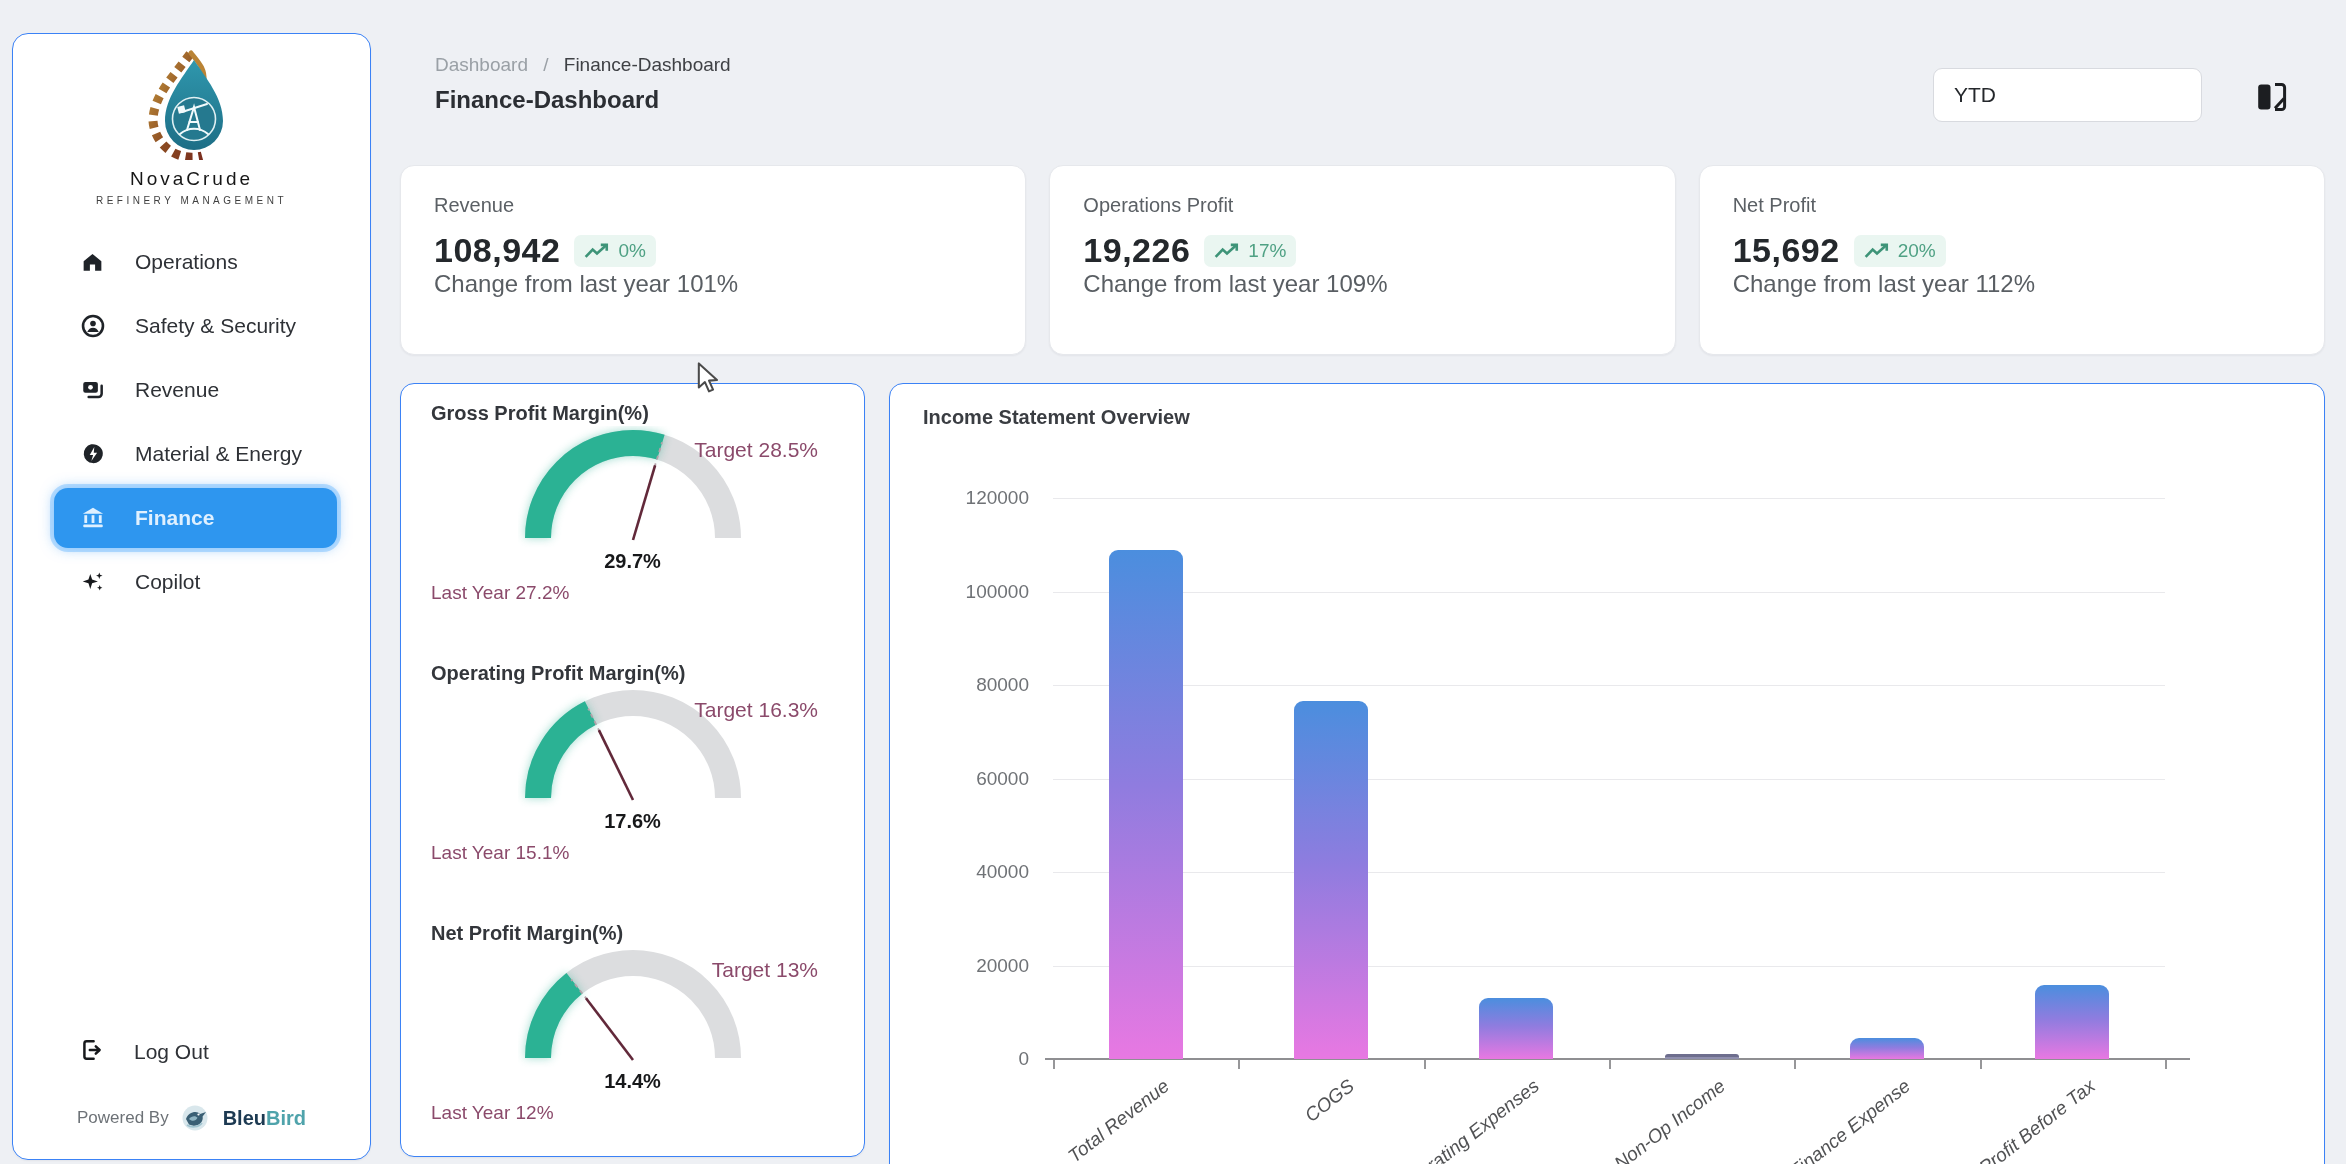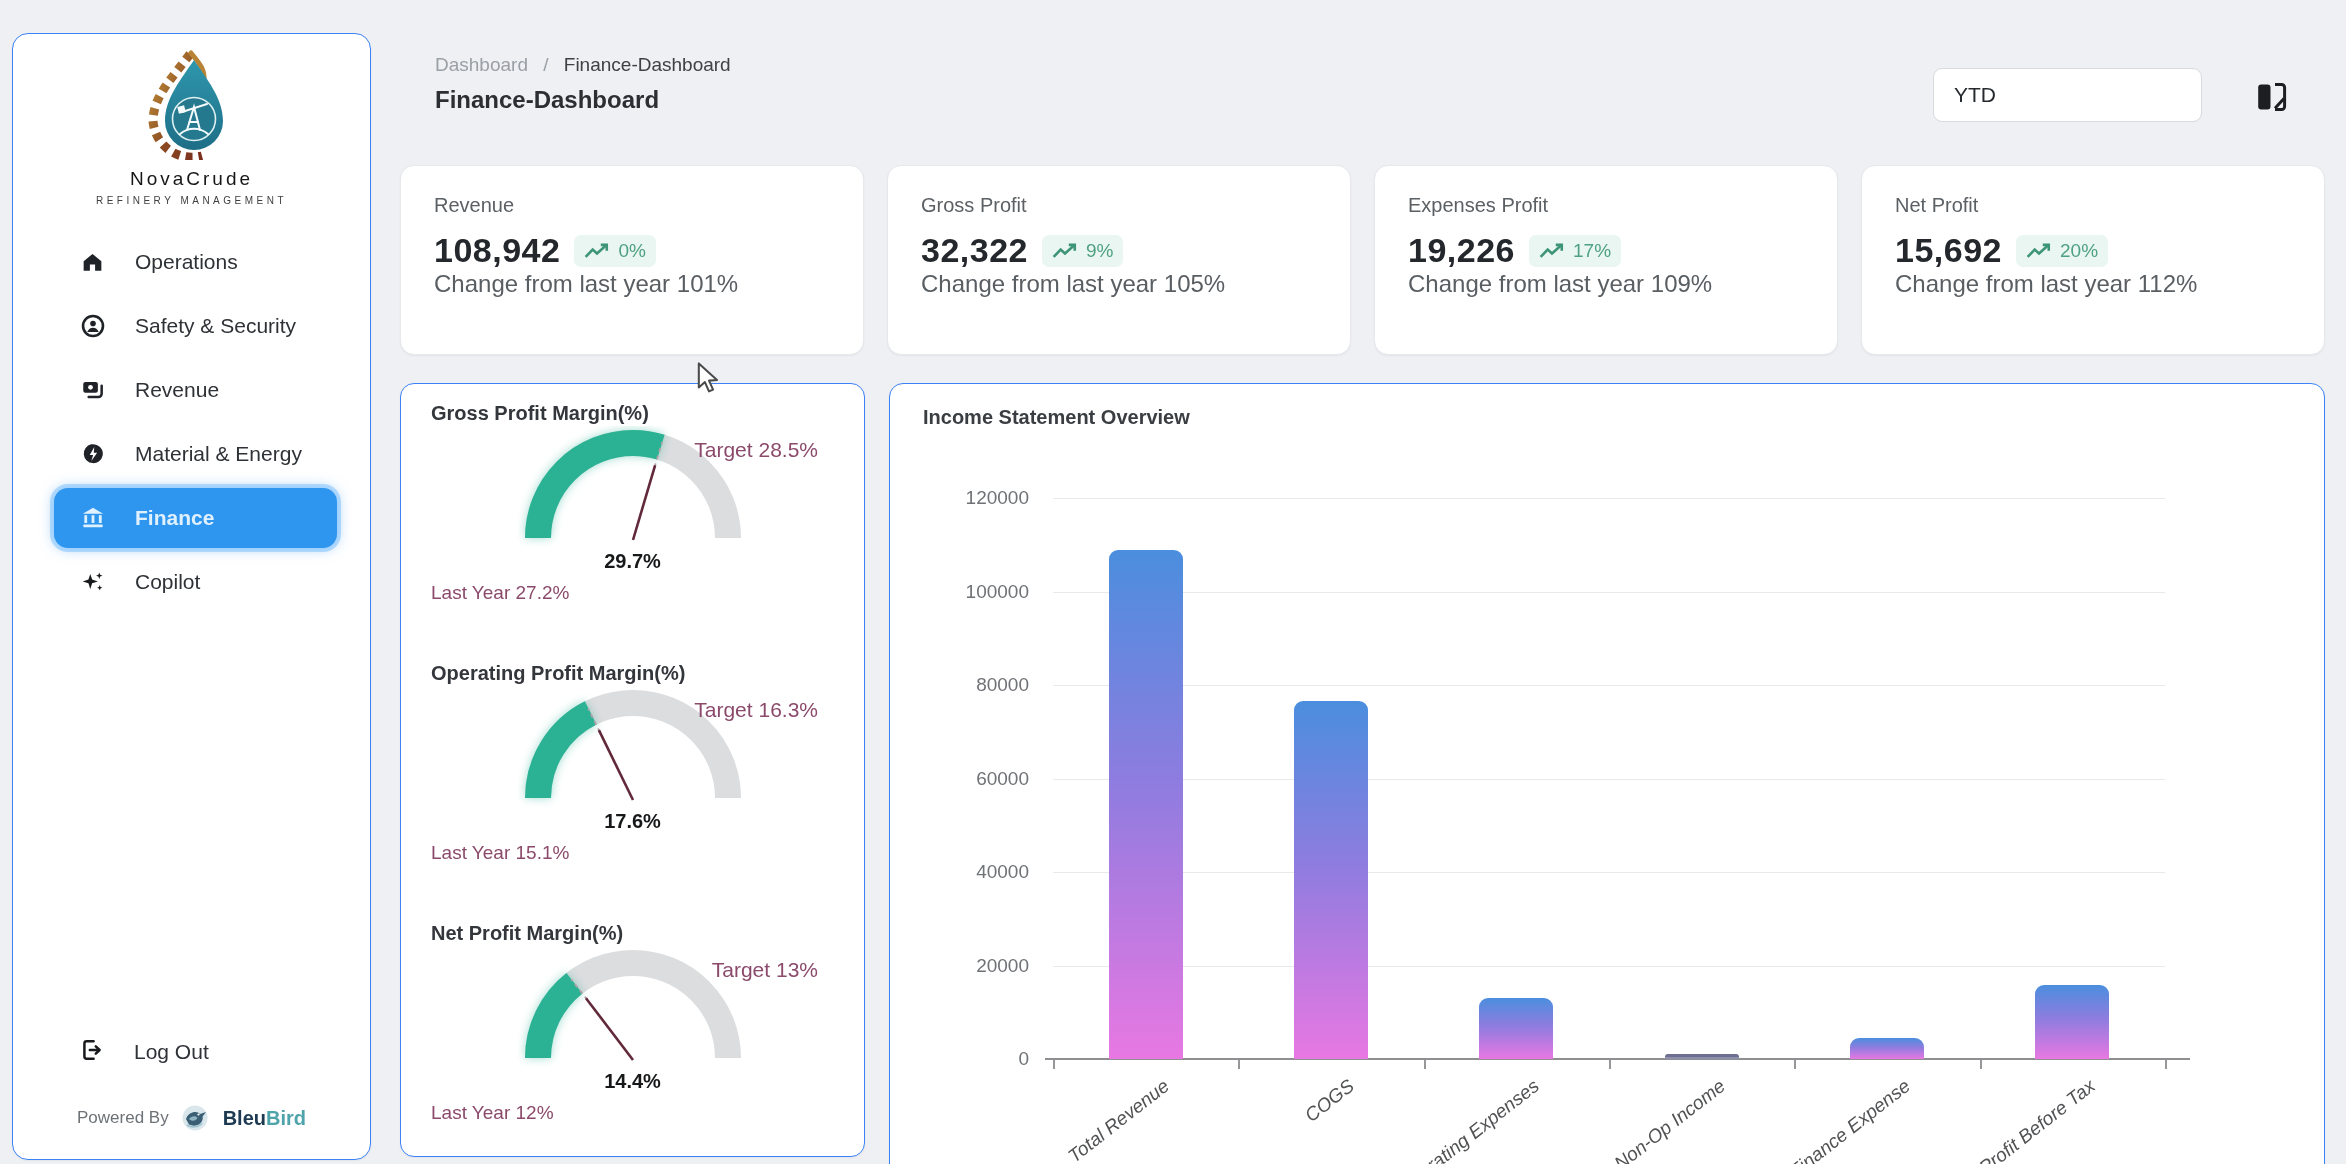--- a/index.html
+++ b/index.html
@@ -249,20 +249,6 @@
       </span>
     </div>
     <div class="kpi-change">Change from last year 101%</div>
-  </div>
-  <div class="kpi-card">
-    <div class="kpi-label">Gross Profit</div>
-    <div class="kpi-value-row">
-      <span class="kpi-value">32,322</span>
-      <span class="kpi-badge">
-        <svg width="26" height="18" viewBox="0 0 24 15">
-            <path d="M1.5 13 8 6.2l4 3.6L21 1.8" fill="none" stroke="#3e9478" stroke-width="2.4"></path>
-            <path d="M15.5 1.8H21v5.4" fill="none" stroke="#3e9478" stroke-width="2.4"></path>
-          </svg>
-        <span class="kpi-delta">9%</span>
-      </span>
-    </div>
-    <div class="kpi-change">Change from last year 105%</div>
   </div>
   <div class="kpi-card">
     <div class="kpi-label">Expenses Profit</div>

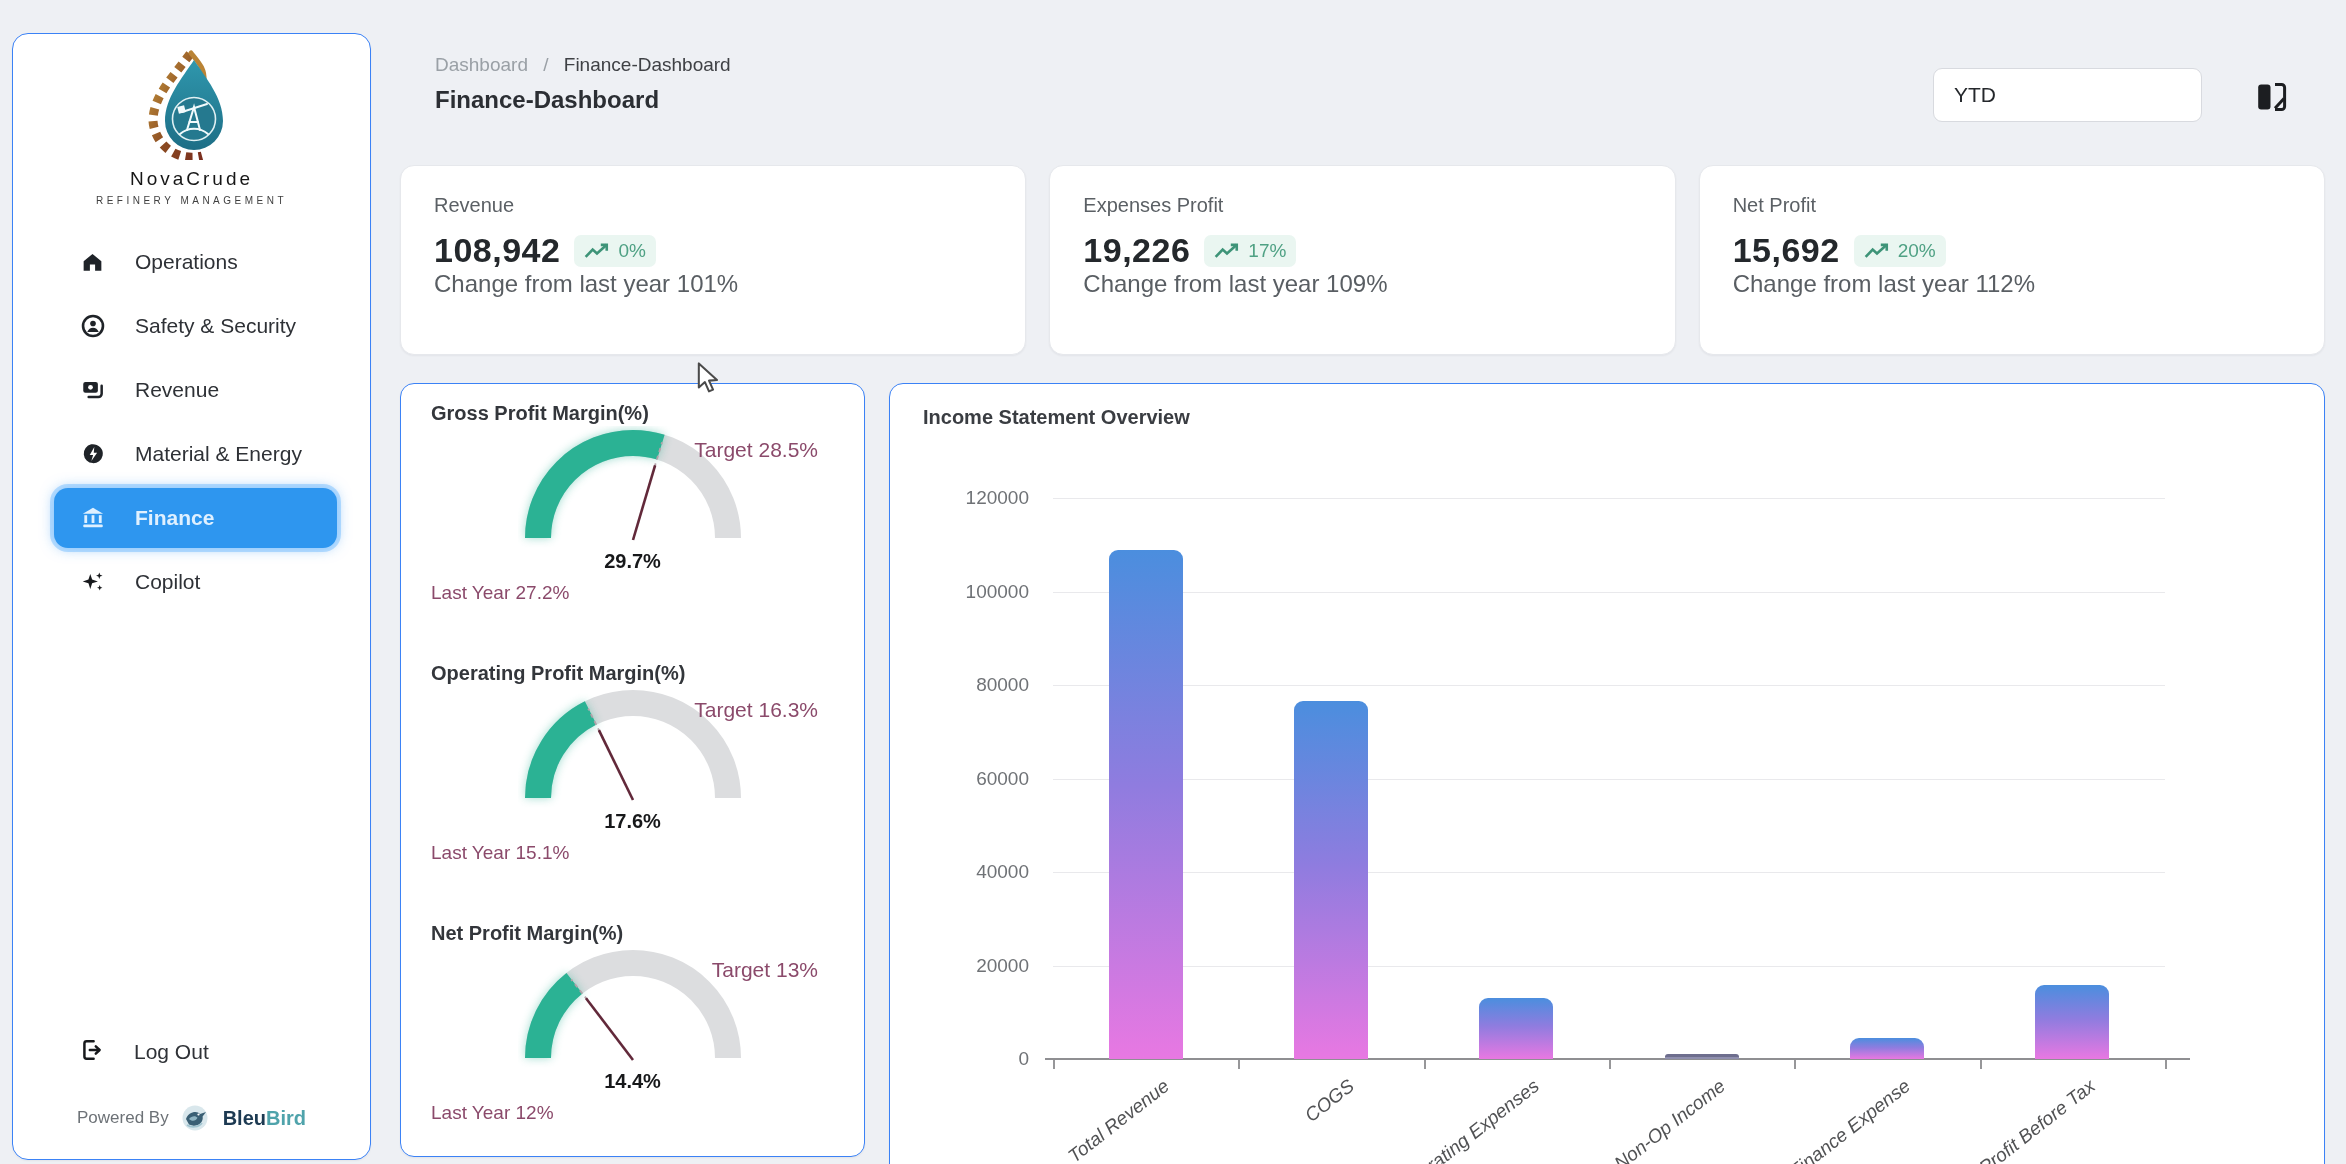--- a/index.html
+++ b/index.html
@@ -251,7 +251,7 @@
     <div class="kpi-change">Change from last year 101%</div>
   </div>
   <div class="kpi-card">
-    <div class="kpi-label">Expenses Profit</div>
+    <div class="kpi-label">Operations Profit</div>
     <div class="kpi-value-row">
       <span class="kpi-value">19,226</span>
       <span class="kpi-badge">

